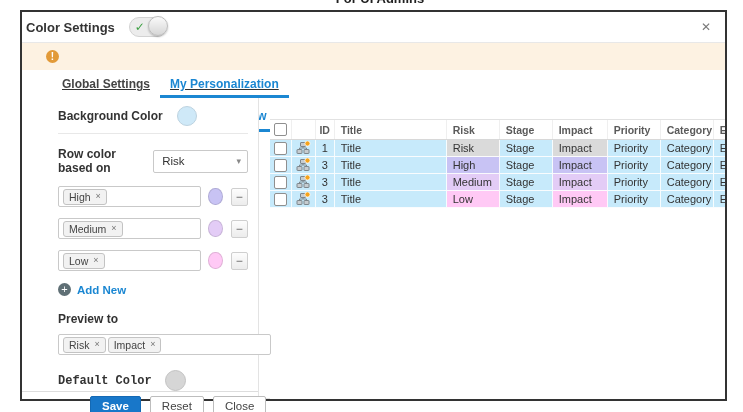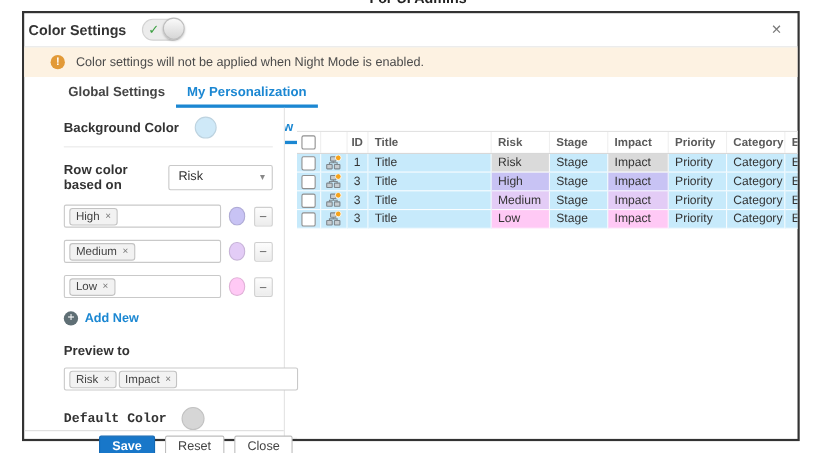--- a/index.html
+++ b/index.html
@@ -123,7 +123,6 @@
 
   <div class="warning">
     <span class="warn-icon">!</span>
-    <span class="warn-text">Color settings will not be applied when Night Mode is enabled.</span>
   </div>
 
   <div class="tabs">

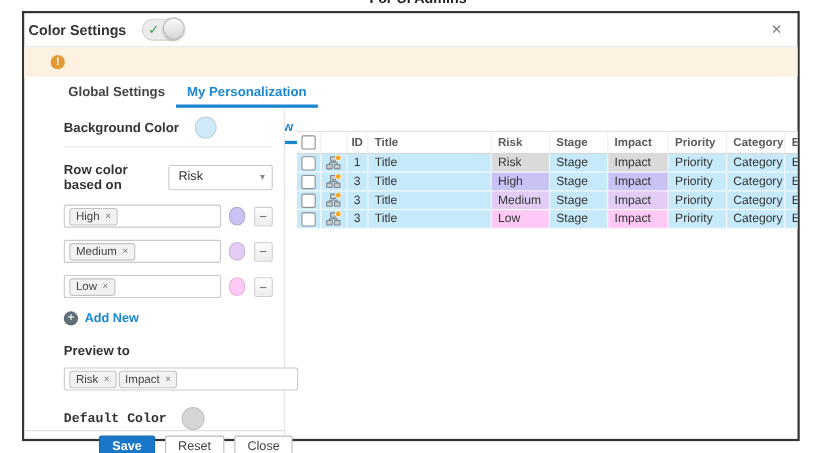--- a/index.html
+++ b/index.html
@@ -34,7 +34,7 @@
   .warn-text{margin-left:10px;font-size:11.5px;color:#4a4a4a;}
 
   
-  .tabs{flex:0 0 28px;height:28px;display:flex;padding-left:30px;}
+  .tabs{flex:0 0 28px;height:28px;display:flex;align-items:flex-end;padding-left:30px;text-decoration:underline;}
   .tab{font-size:12px;font-weight:600;padding:6px 10px 7px;cursor:pointer;color:#444;}
   .tab.active{color:#1b87d2;border-bottom:3px solid #1b87d2;padding-bottom:4px;}
 

